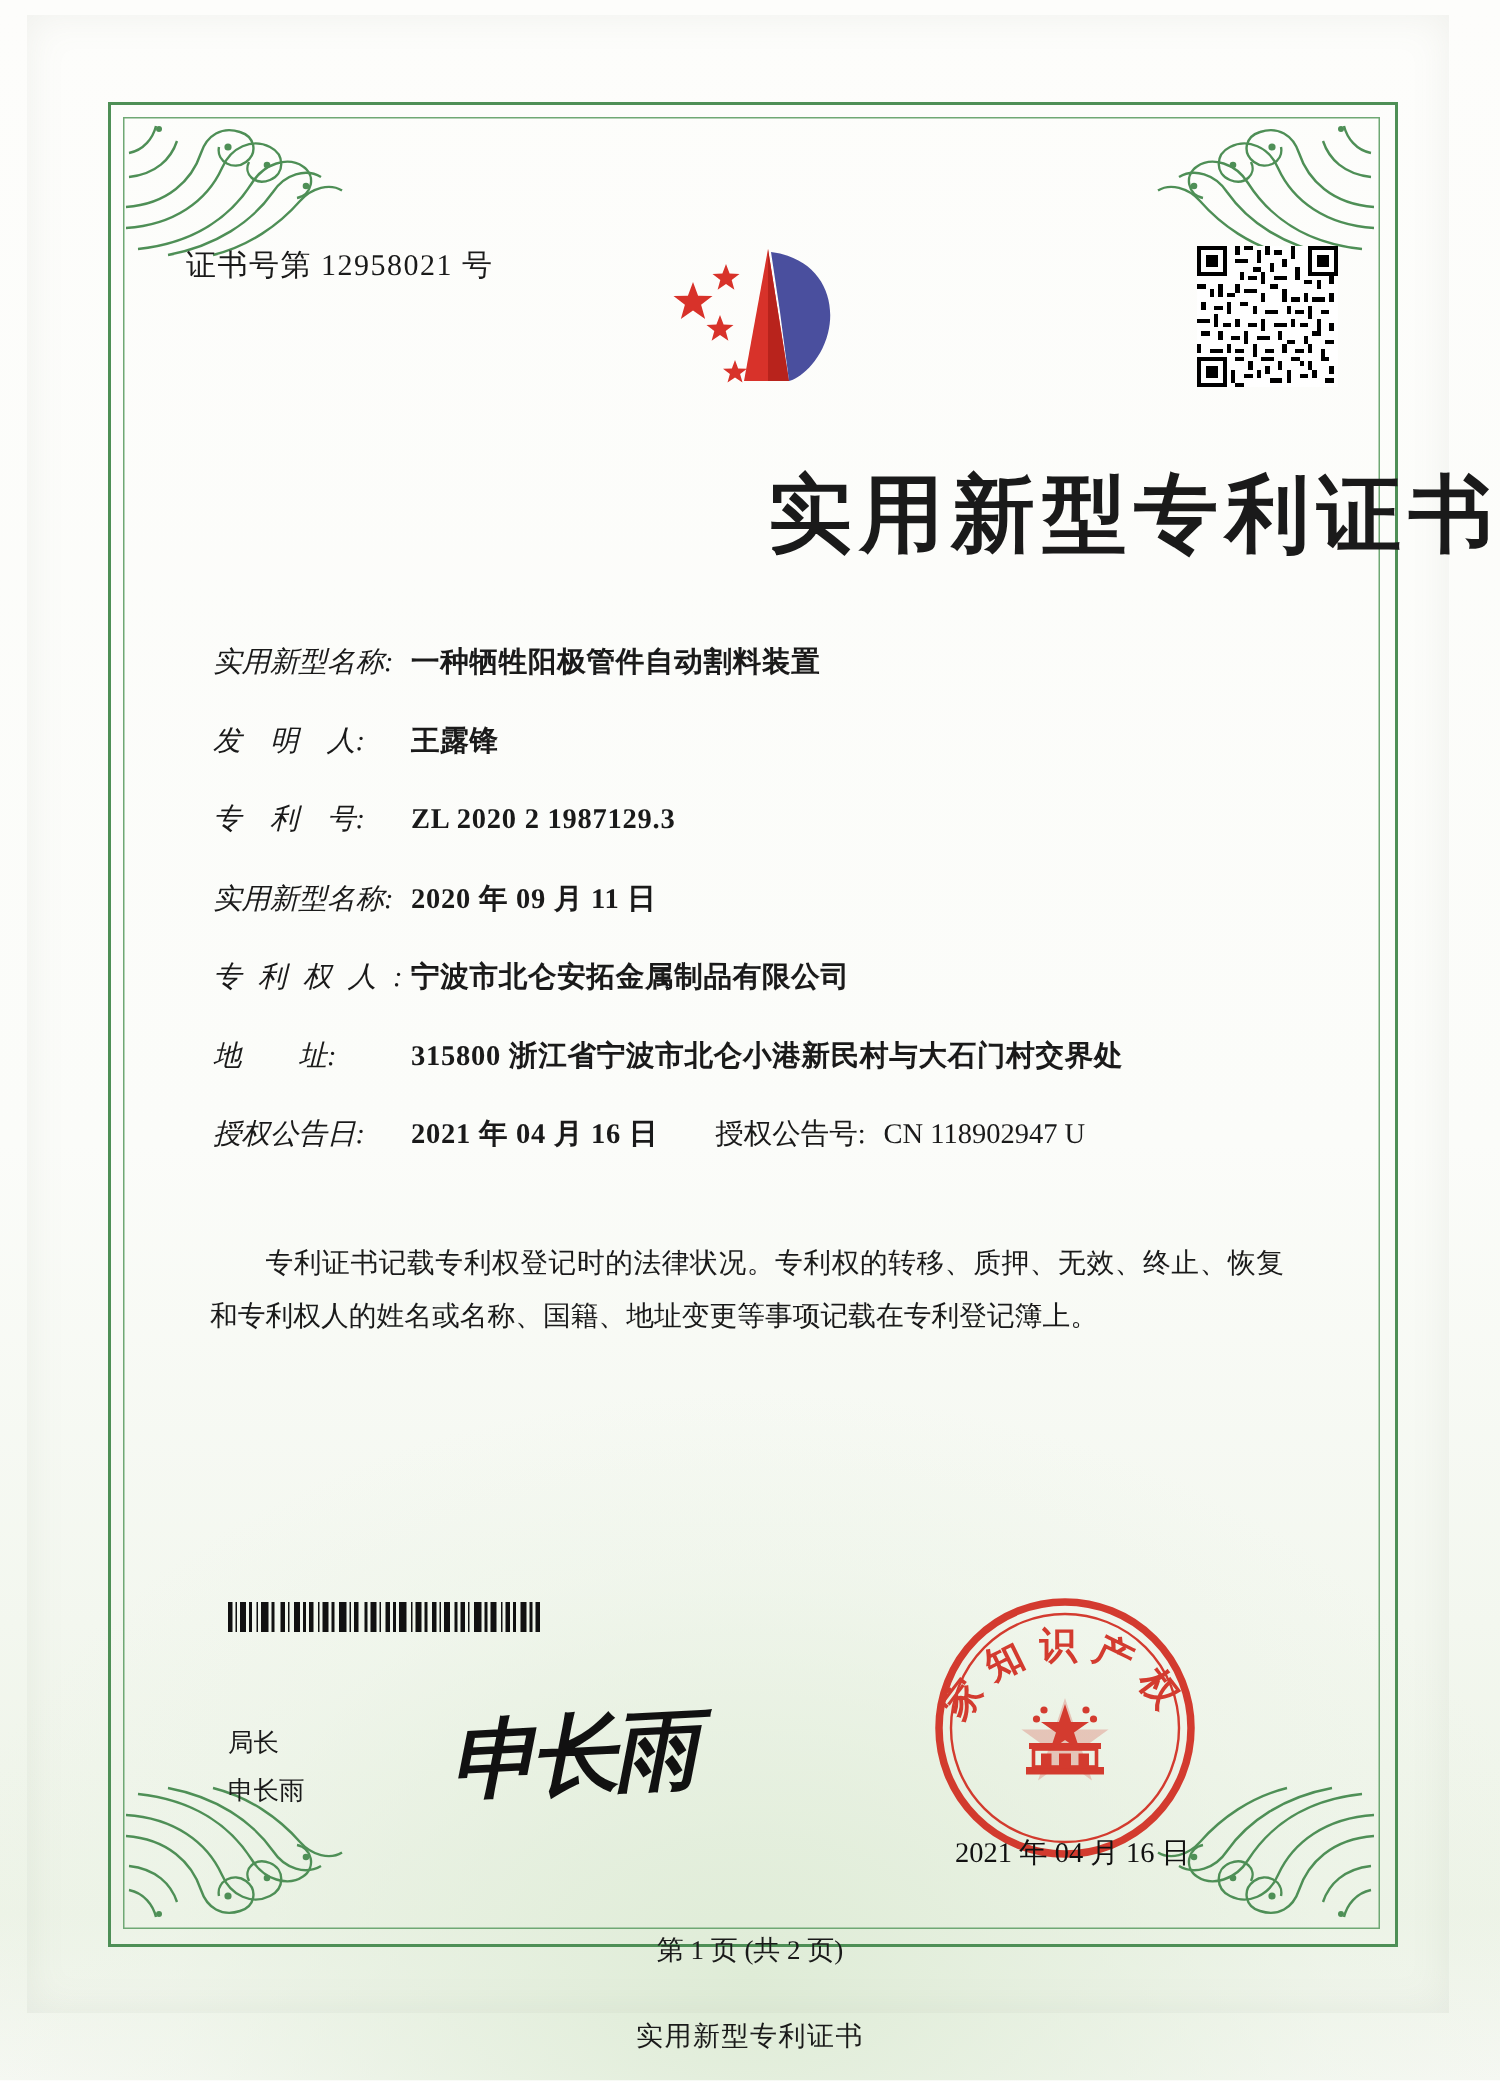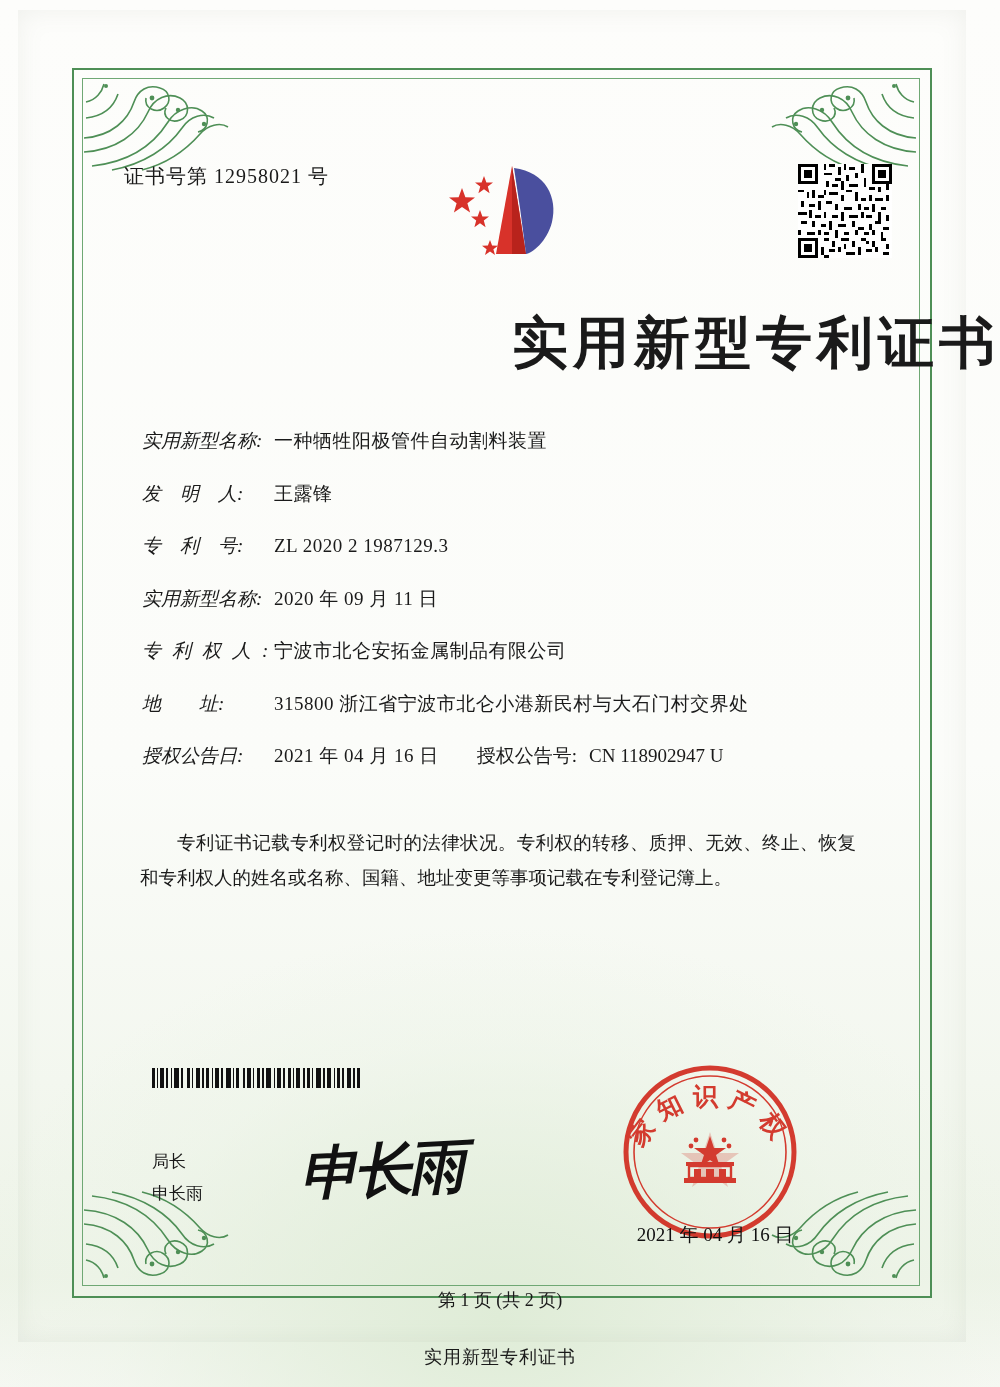--- a/index.html
+++ b/index.html
@@ -110,7 +110,7 @@
     font-style: italic;
   }
   .row .lab.spaced { letter-spacing: 11px; }
-  .row .val { letter-spacing: 0.5px; }
+  .row .val { letter-spacing: 0.5px; font-weight: bold; }
   .row .lab2 {
     margin-left: 38px;
     flex: 0 0 auto;

